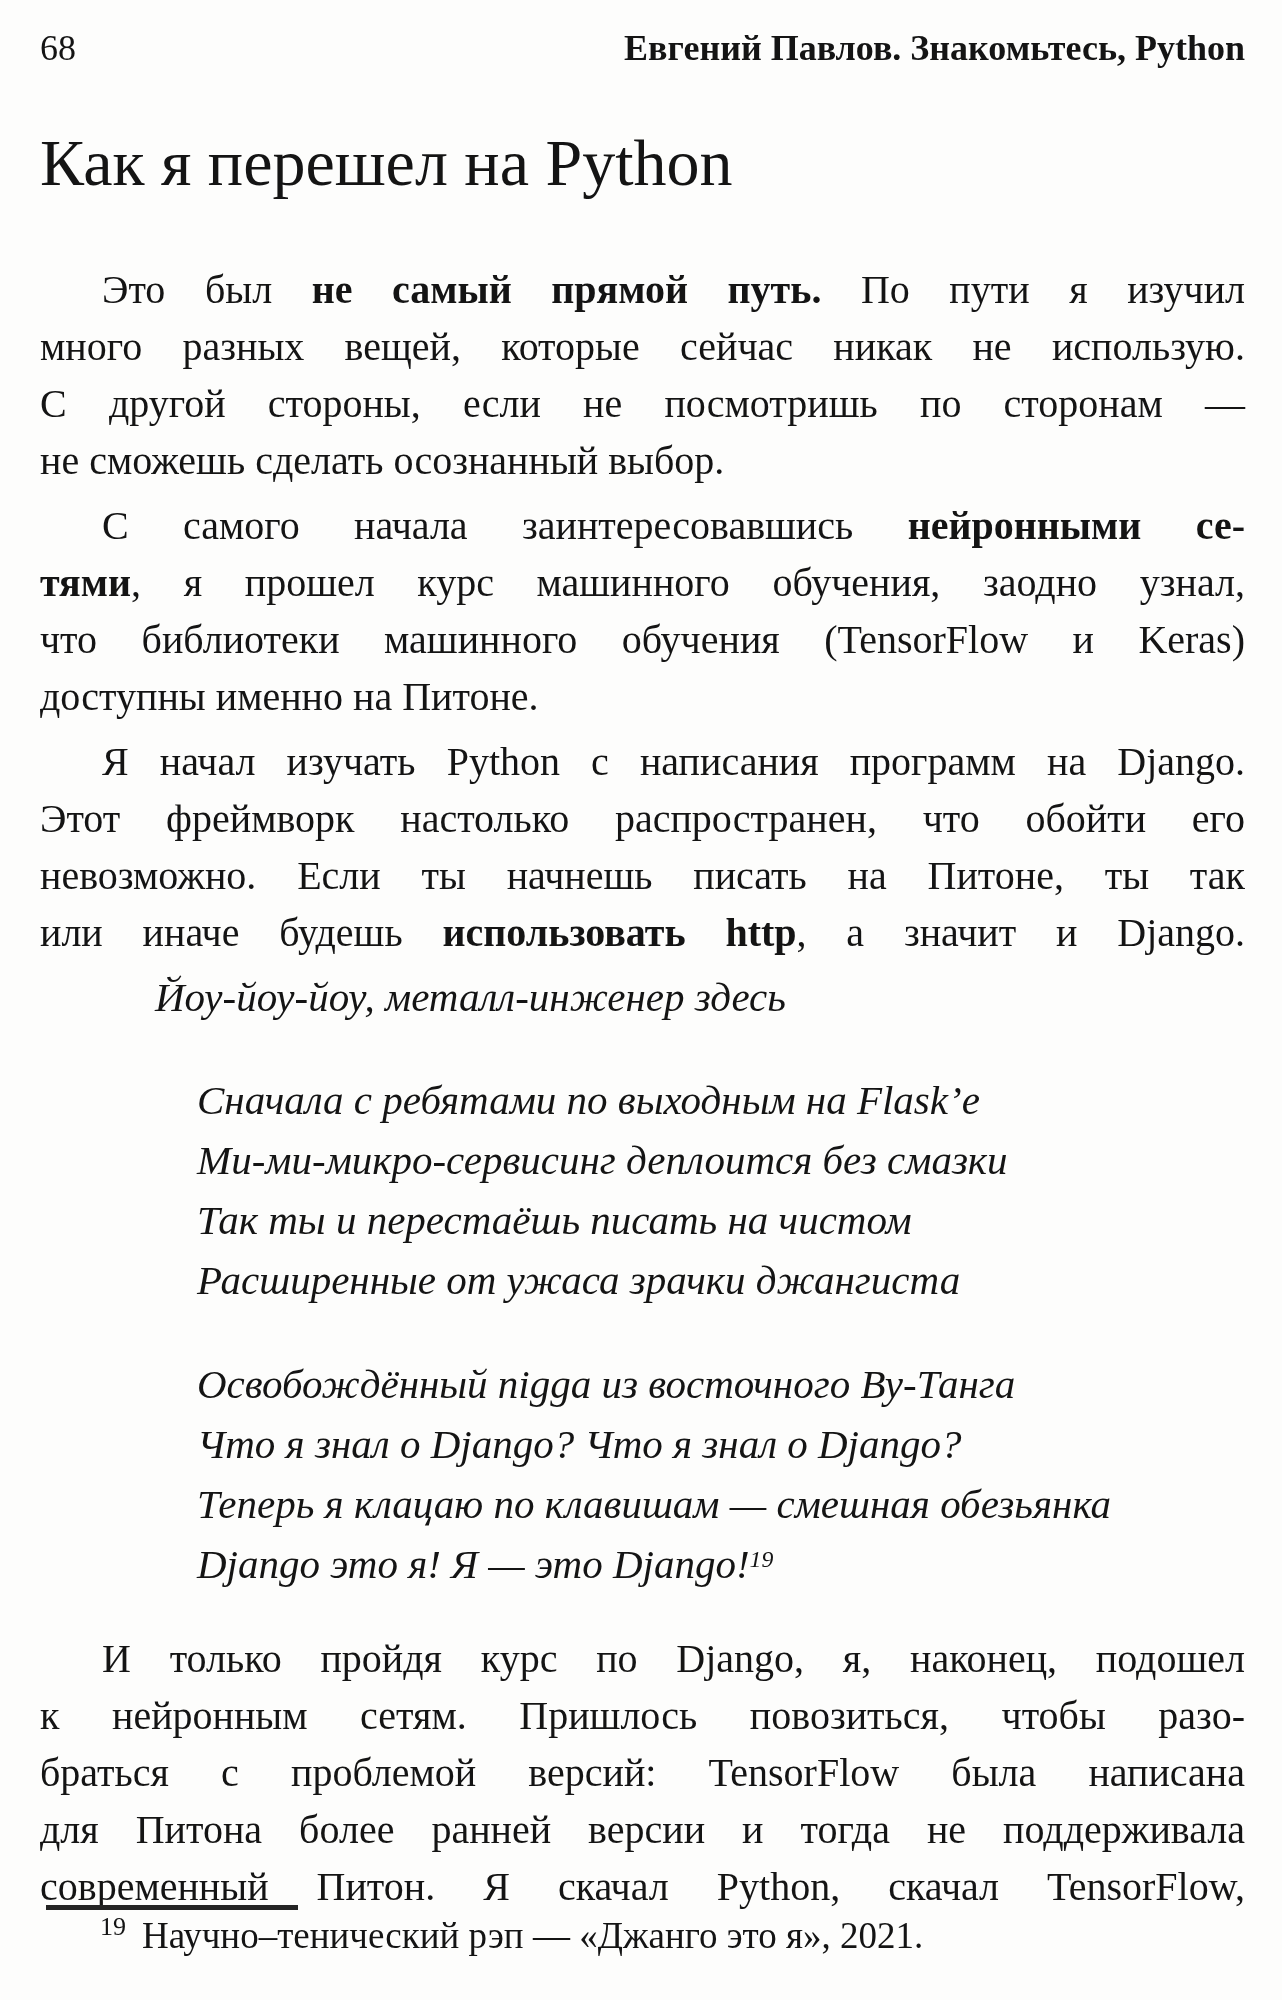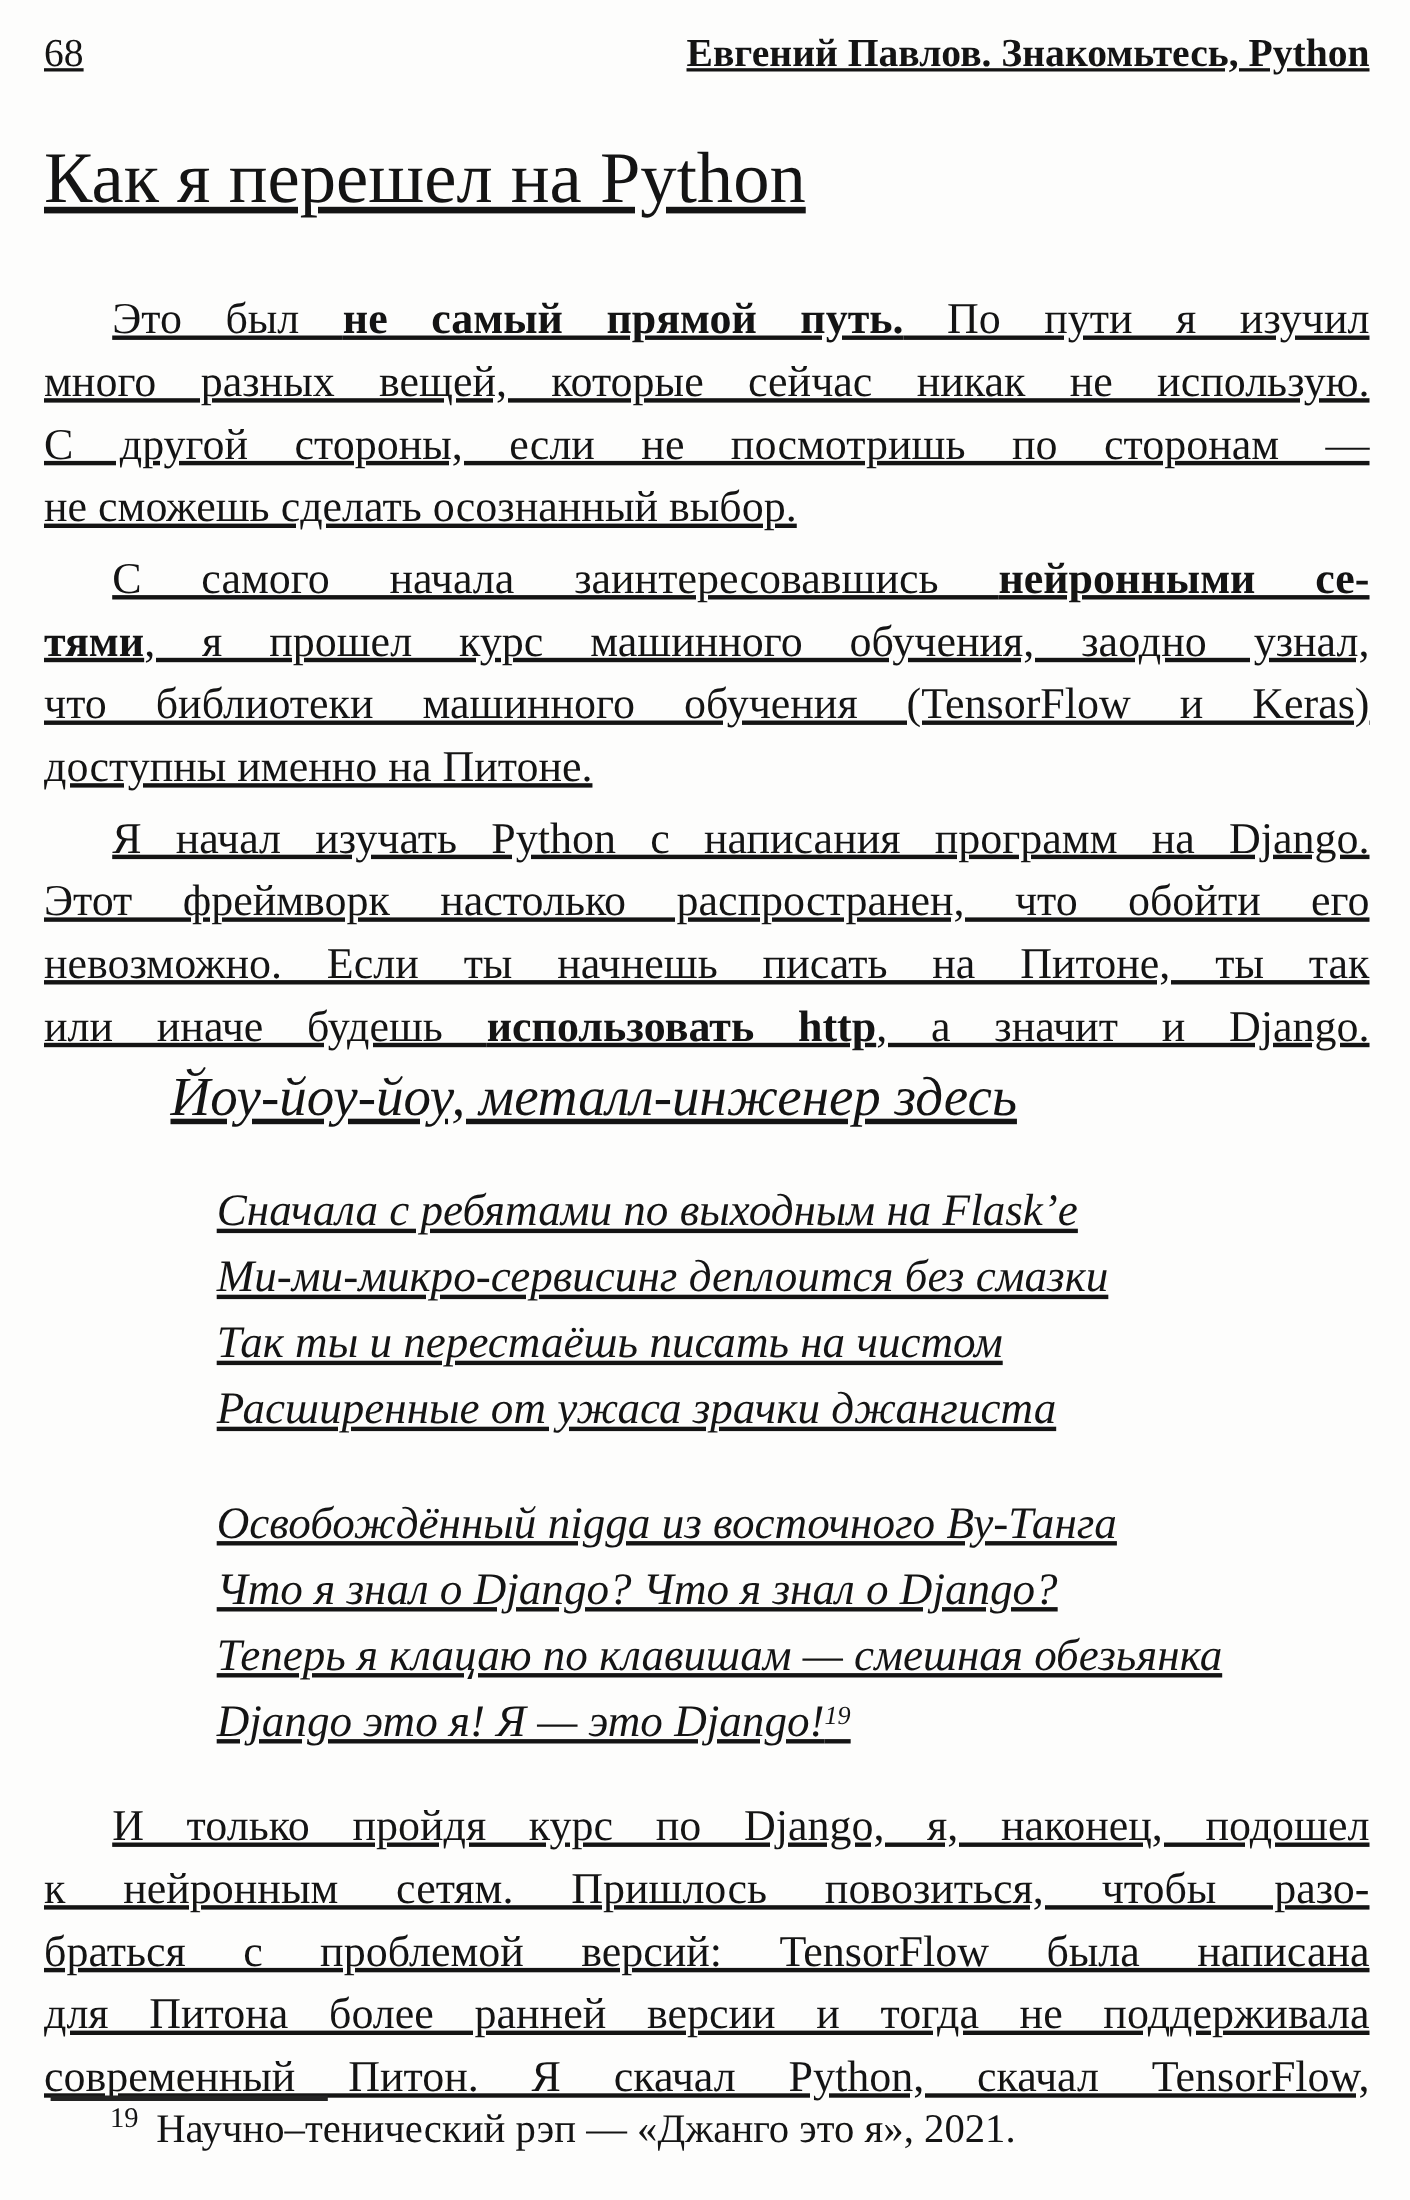--- a/index.html
+++ b/index.html
@@ -13,7 +13,6 @@
     box-sizing: border-box;
     padding: 26px 37px 0 40px;
     overflow: hidden;
-    text-decoration: underline;
   }
 
   

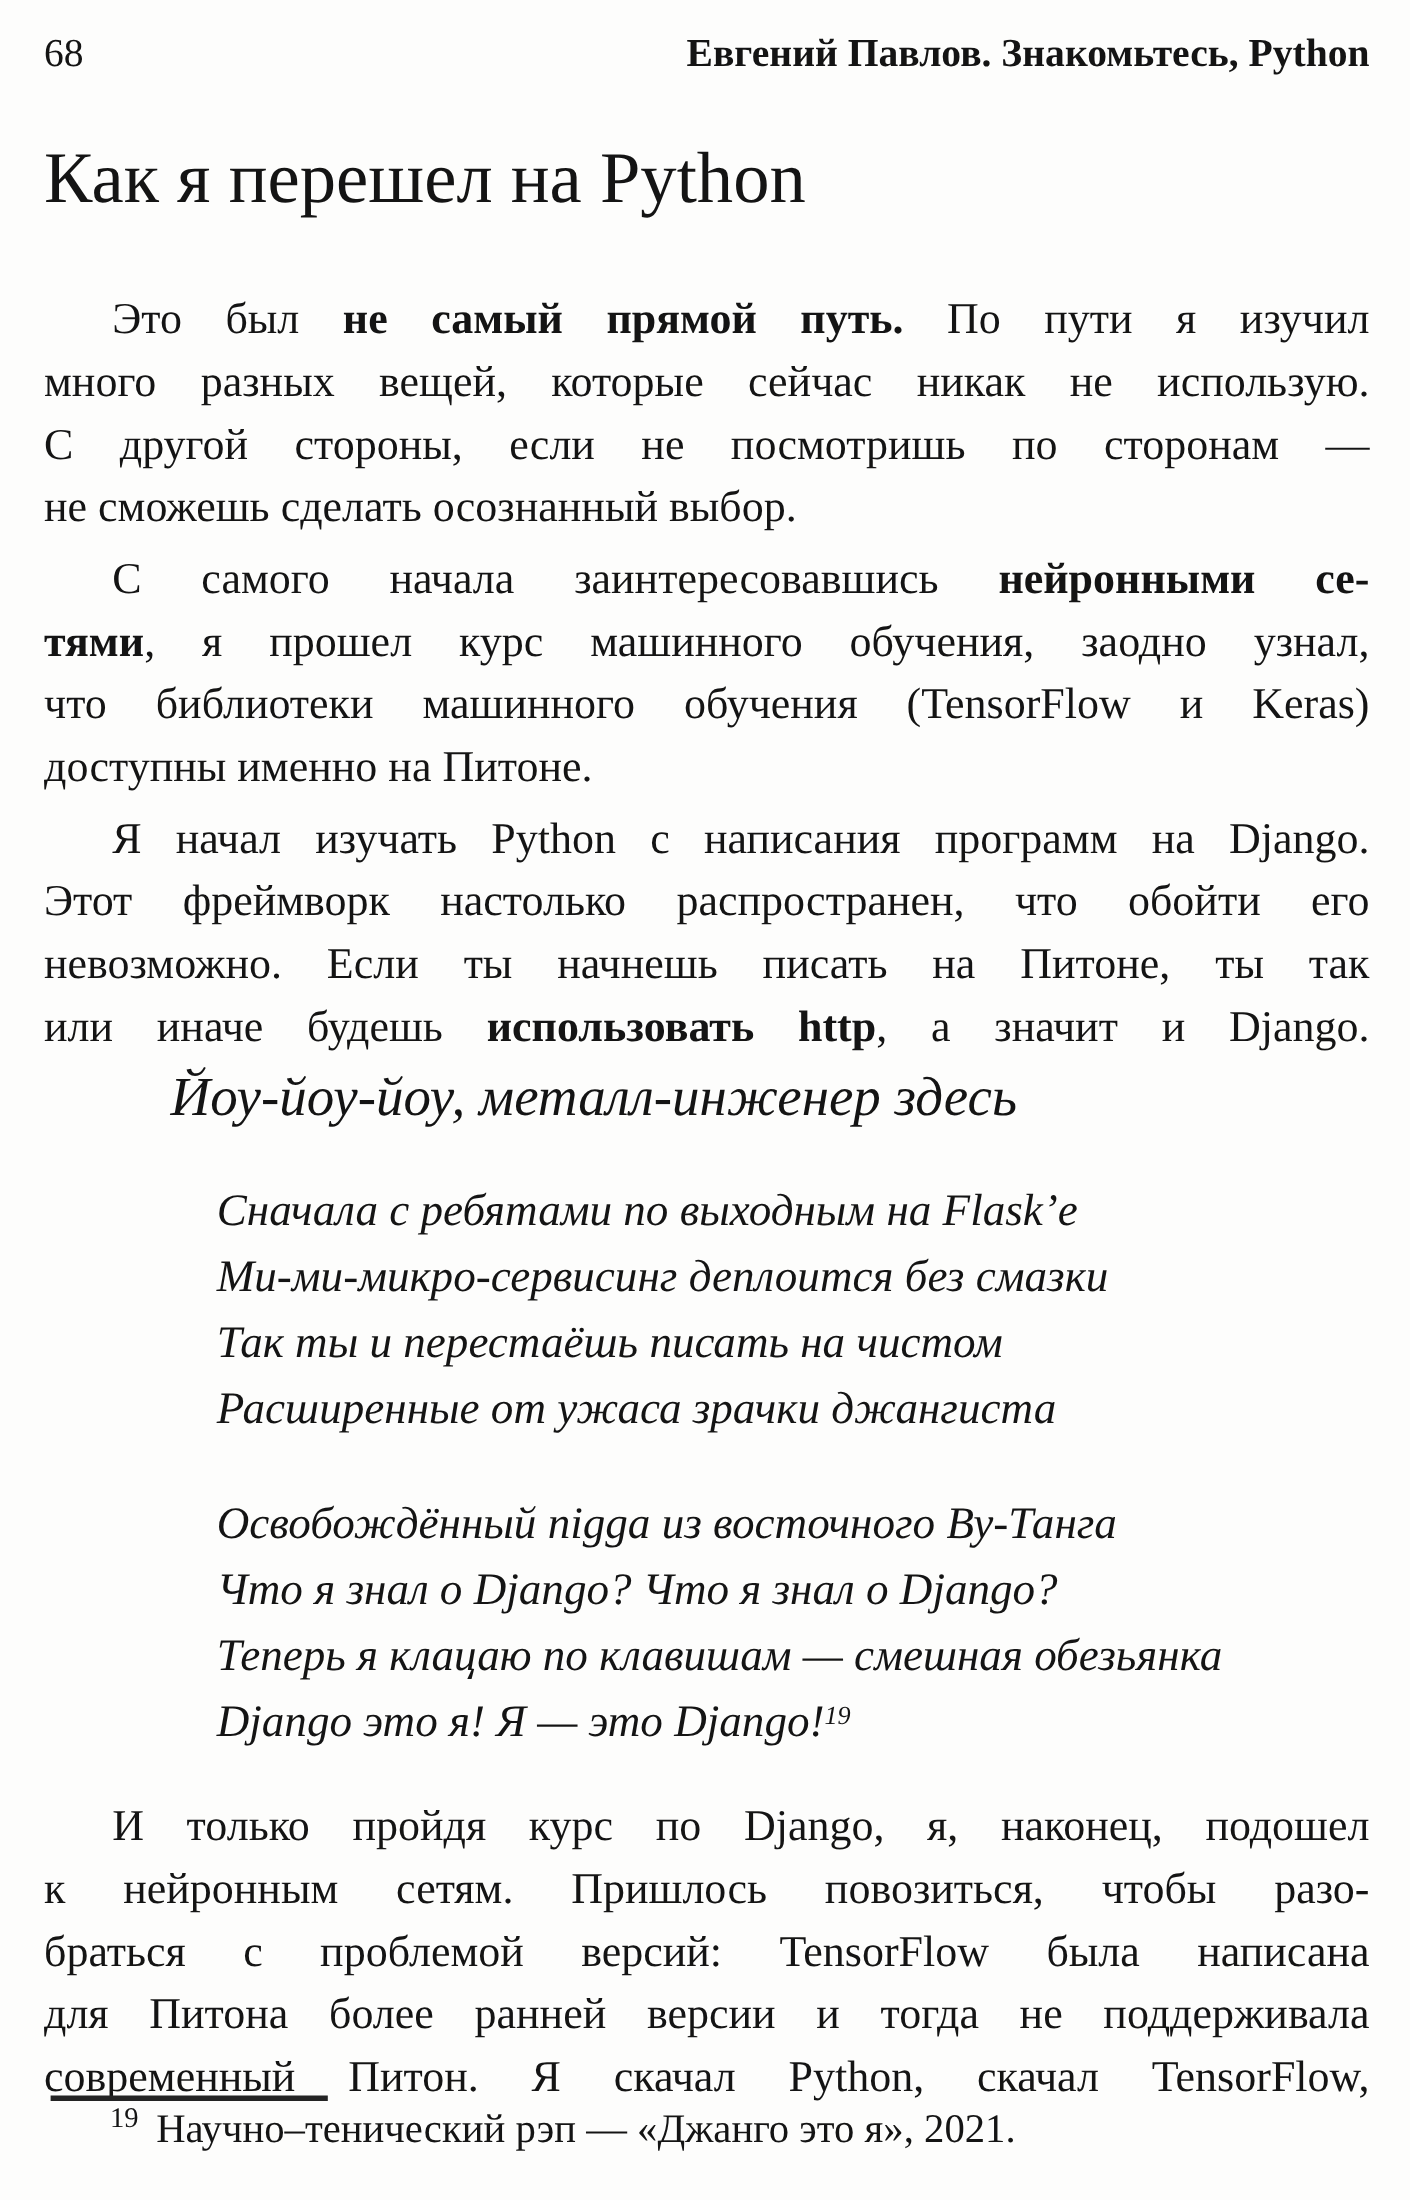--- a/index.html
+++ b/index.html
@@ -53,7 +53,7 @@
     margin-left: 115px;
     font-style: italic;
   }
-  .block-verse-intro .line { font-size: 50px; line-height: 57px; }
+  .block-verse-intro .line { font-size: 41px; line-height: 57px; }
 
   .block-stanza {
     margin: 44px 0 0 157px;

